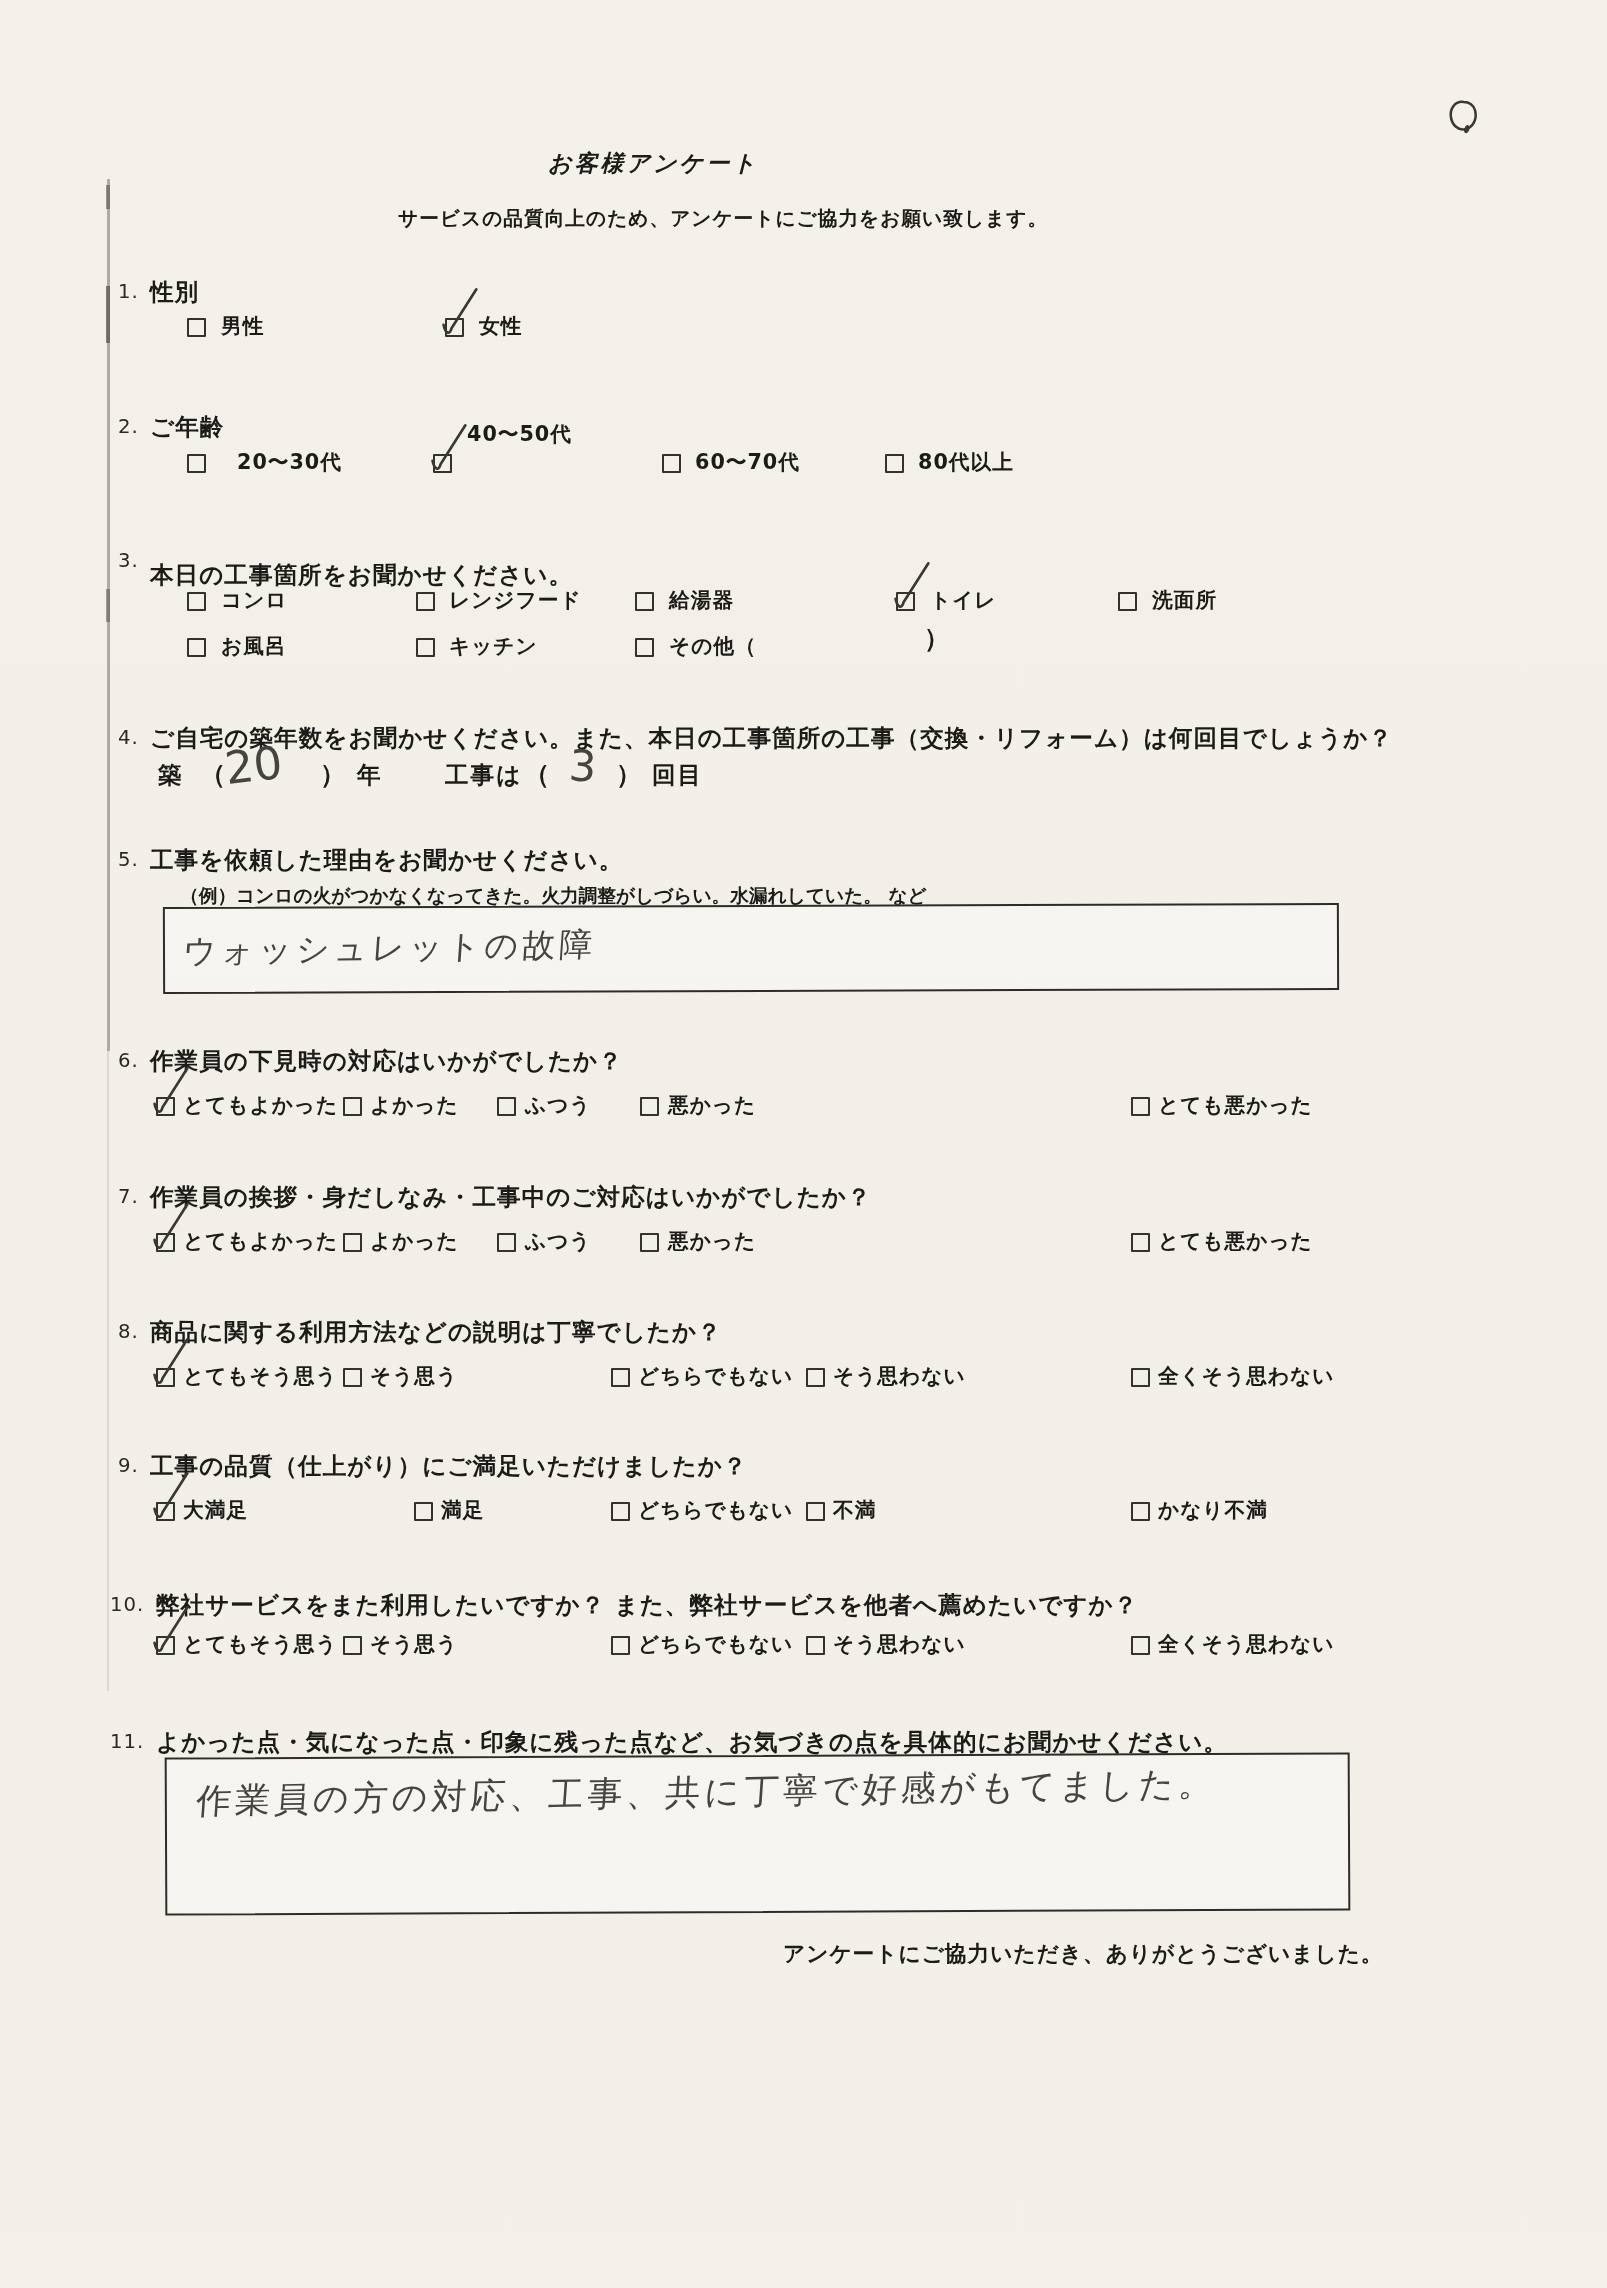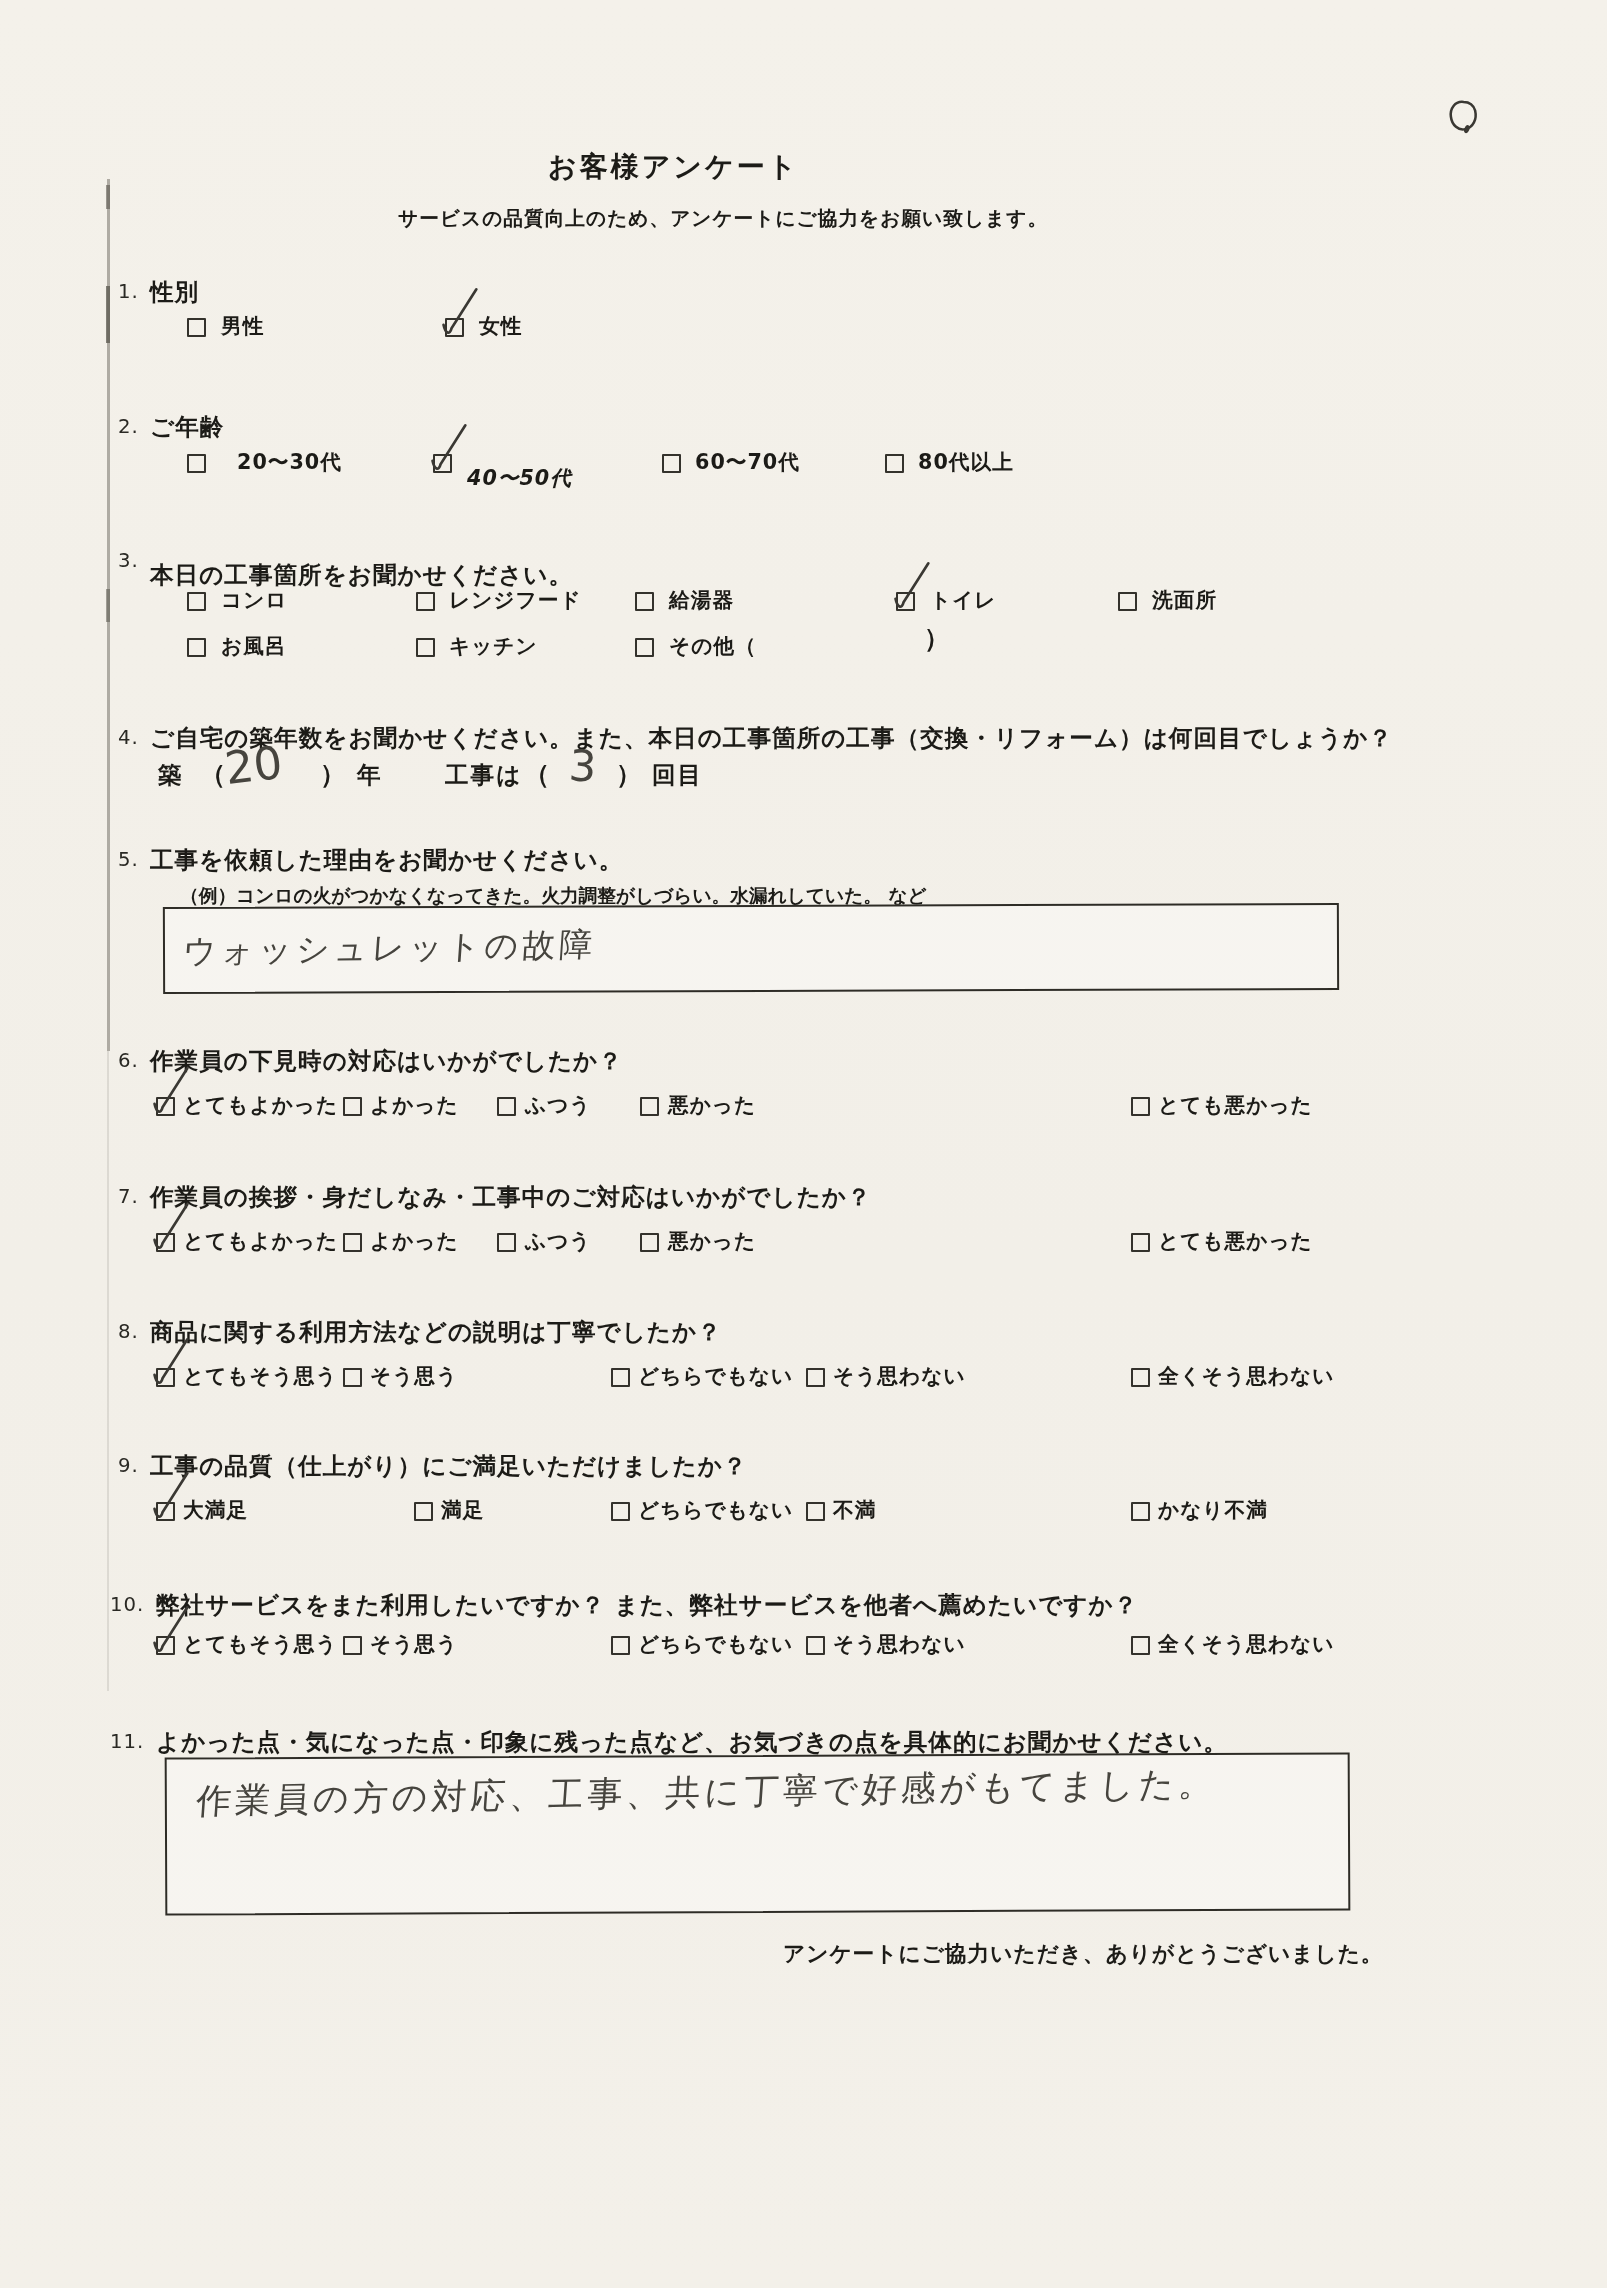--- a/index.html
+++ b/index.html
@@ -13,7 +13,7 @@
   }
   .sheet{position:absolute;inset:0;background:linear-gradient(180deg,#f4f1ea 0%,#f2efe8 55%,#f3f0e9 100%);}
   .abs{position:absolute;white-space:nowrap;}
-  .title{font-size:28px;font-weight:bold;letter-spacing:3px;}
+  .title{font-size:23px;font-weight:bold;letter-spacing:3px;font-style:italic;}
   .subtitle{font-size:19.7px;font-weight:bold;letter-spacing:1px;}
   .qnum{font-size:19.7px;color:#2a2924;letter-spacing:1px;}
   .qhead{font-size:23.6px;font-weight:bold;letter-spacing:1px;}

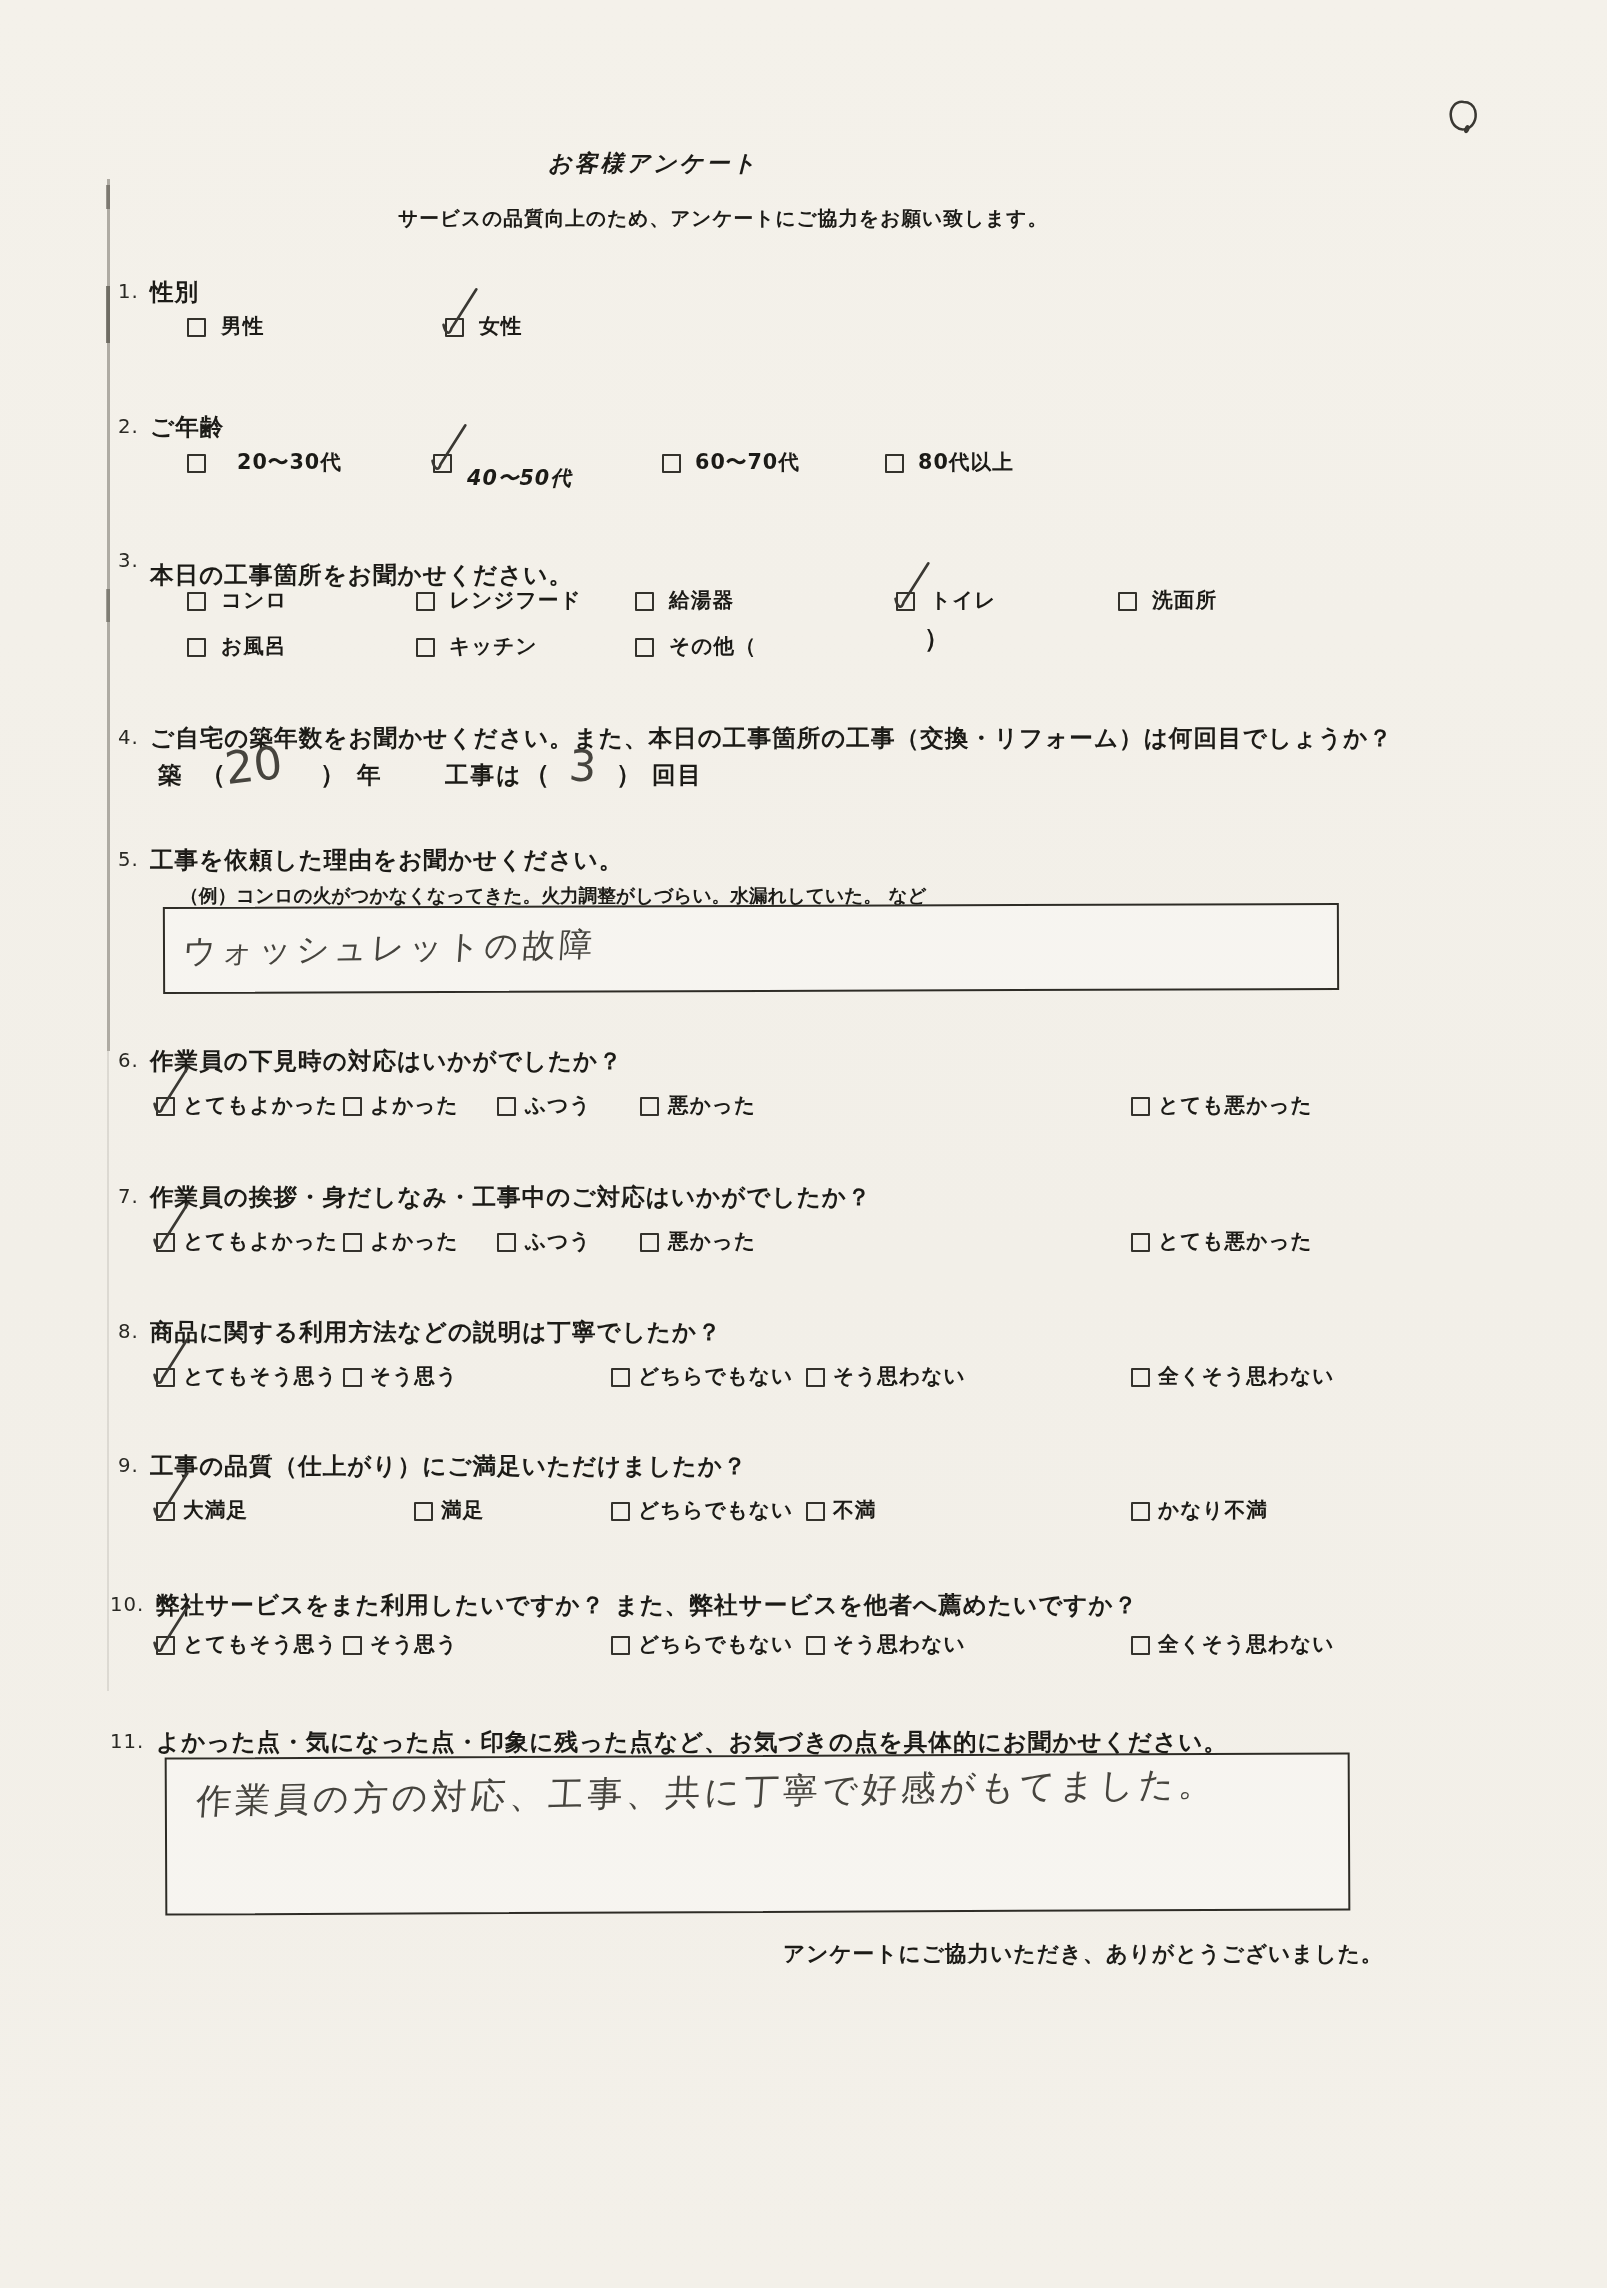--- a/index.html
+++ b/index.html
@@ -76,7 +76,7 @@
   <svg class="tick" style="left:428px;top:420px;" viewBox="0 0 46 62">
       <path d="M5 46 C7 56 12 58 14 50 L42 6" fill="none" stroke="#3a3833" stroke-width="3" stroke-linecap="round"></path>
     </svg>
-  <span class="abs opt" style="left:467px;top:464px;font-style:italic;">40〜50代</span>
+  <span class="abs opt" style="left:467px;top:420px;">40〜50代</span>
   <span class="cb" style="left:662px;top:454px;"></span>
   <span class="abs opt" style="left:695px;top:448px;">60〜70代</span>
   <span class="cb" style="left:885px;top:454px;"></span>

